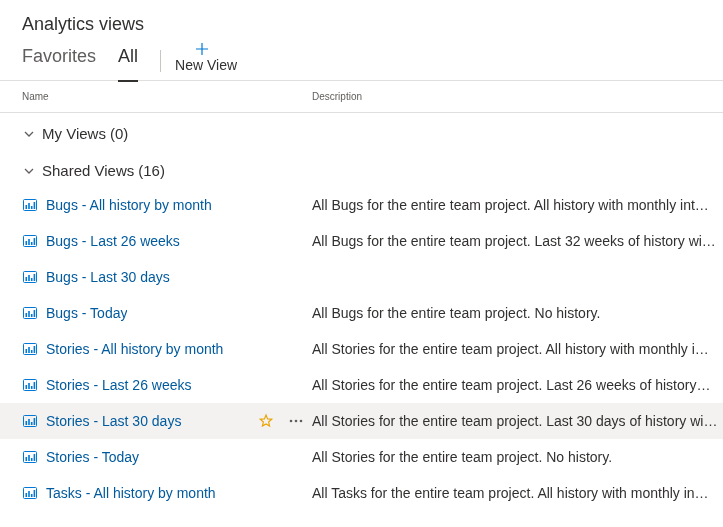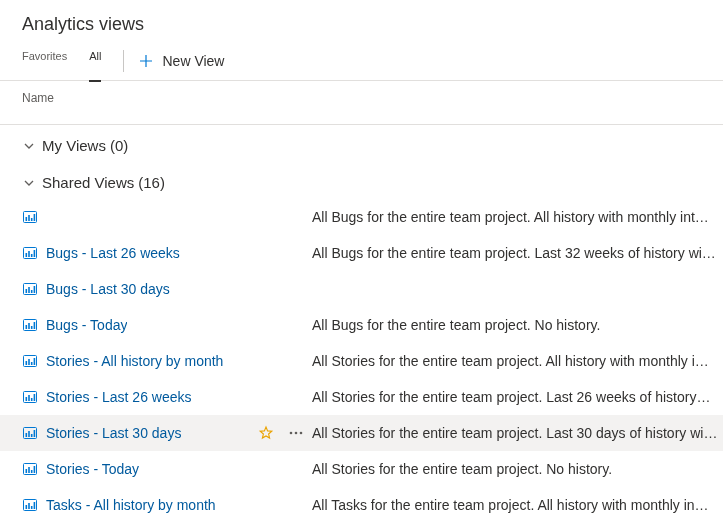--- a/index.html
+++ b/index.html
@@ -28,7 +28,7 @@
   .tab {
     padding: 0 0 9px 0;
     margin-right: 22px;
-    font-size: 11px;
+    font-size: 18px;
     color: #605e5c;
     cursor: pointer;
     height: 40px;

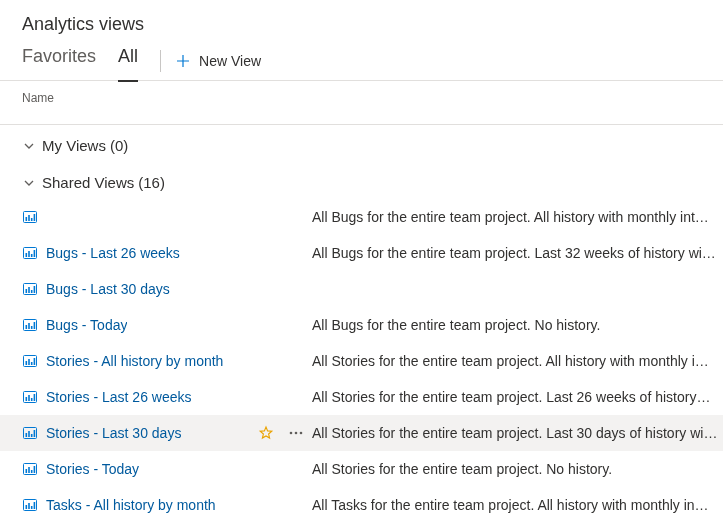--- a/index.html
+++ b/index.html
@@ -60,6 +60,7 @@
     cursor: pointer;
     font-size: 14px;
     height: 40px;
+    flex-direction: column;
   }
   .add-btn svg { margin-right: 8px; }
   .col-headers {

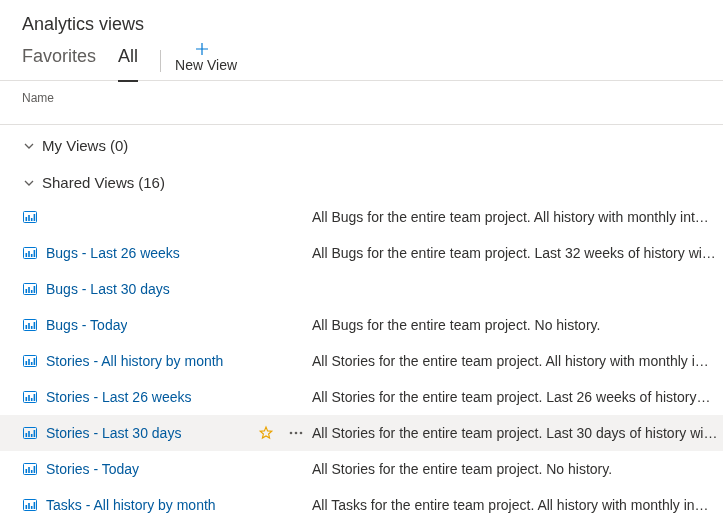--- a/index.html
+++ b/index.html
@@ -65,10 +65,10 @@
   .add-btn svg { margin-right: 8px; }
   .col-headers {
     display: flex;
-    padding: 10px 0 19px 22px;
+    padding: 10px 0 10px 22px;
     border-bottom: 1px solid #e1dfdd;
     color: #605e5c;
-    font-size: 12px;
+    font-size: 10px;
     align-items: flex-end;
   }
   .col-name { width: 290px; }

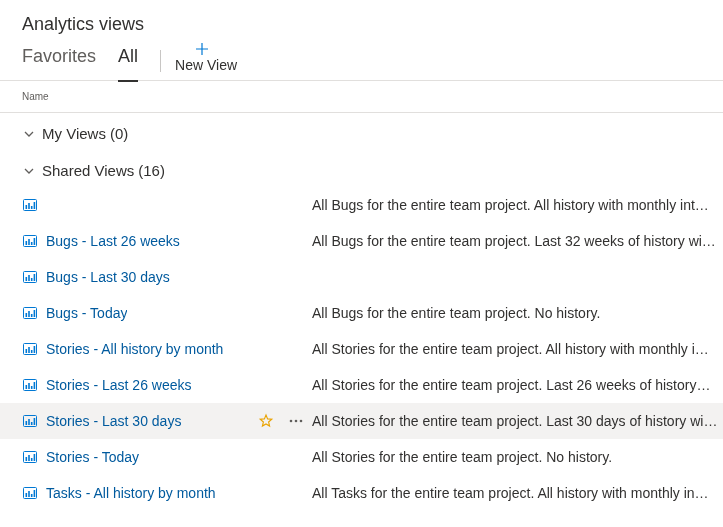--- a/index.html
+++ b/index.html
@@ -155,6 +155,7 @@
 
 <div class="col-headers">
   <div class="col-name">Name</div>
+  <div class="col-desc">Description</div>
 </div>
 
 <div class="group-header">

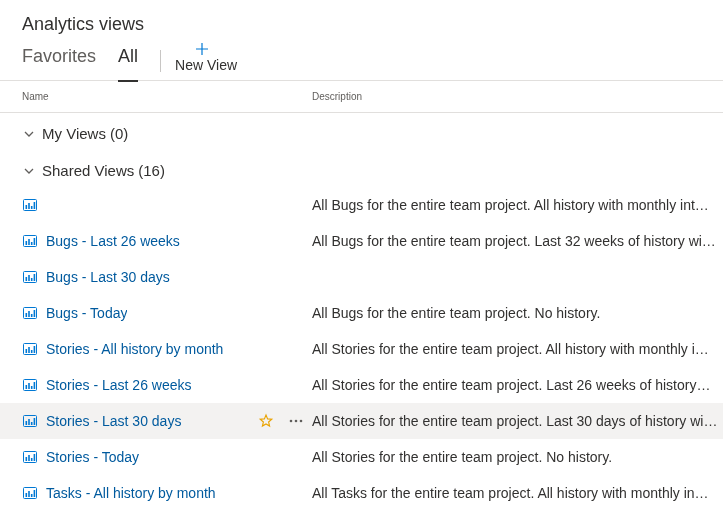--- a/index.html
+++ b/index.html
@@ -190,6 +190,7 @@
             <rect x="11.6" y="5" width="1.6" height="7" fill="#0078d4"></rect>
           </svg>
         </span>
+        <span class="row-link">Bugs - All history by month</span>
       </div>
       <div class="row-desc">All Bugs for the entire team project. All history with monthly int…</div>
     </div>

